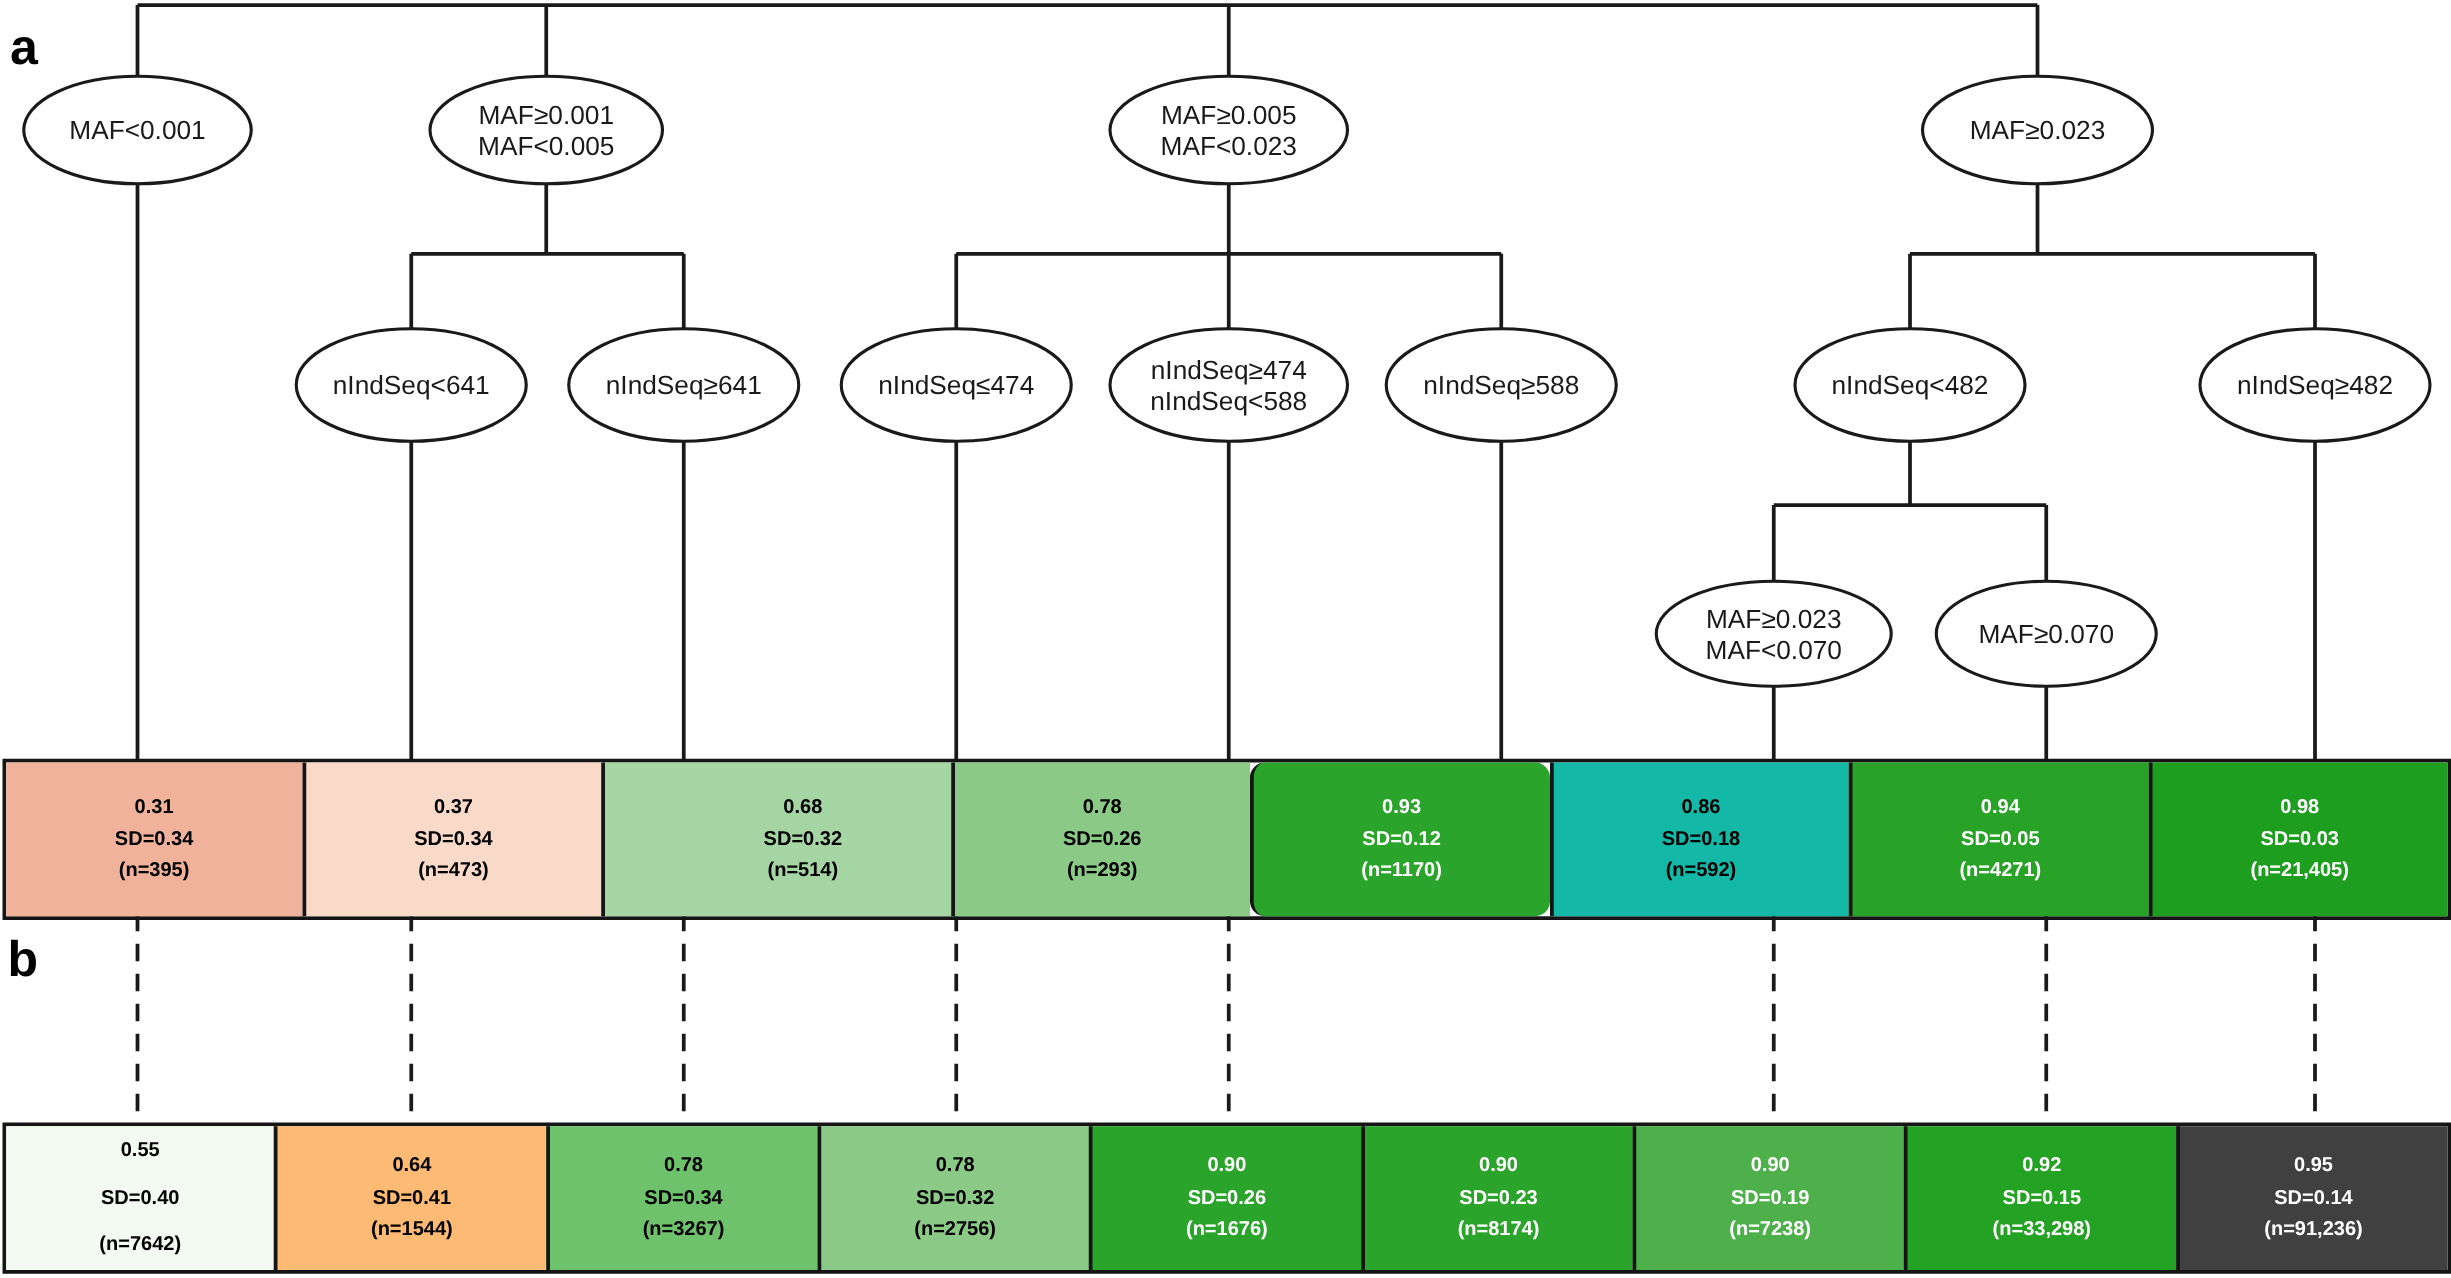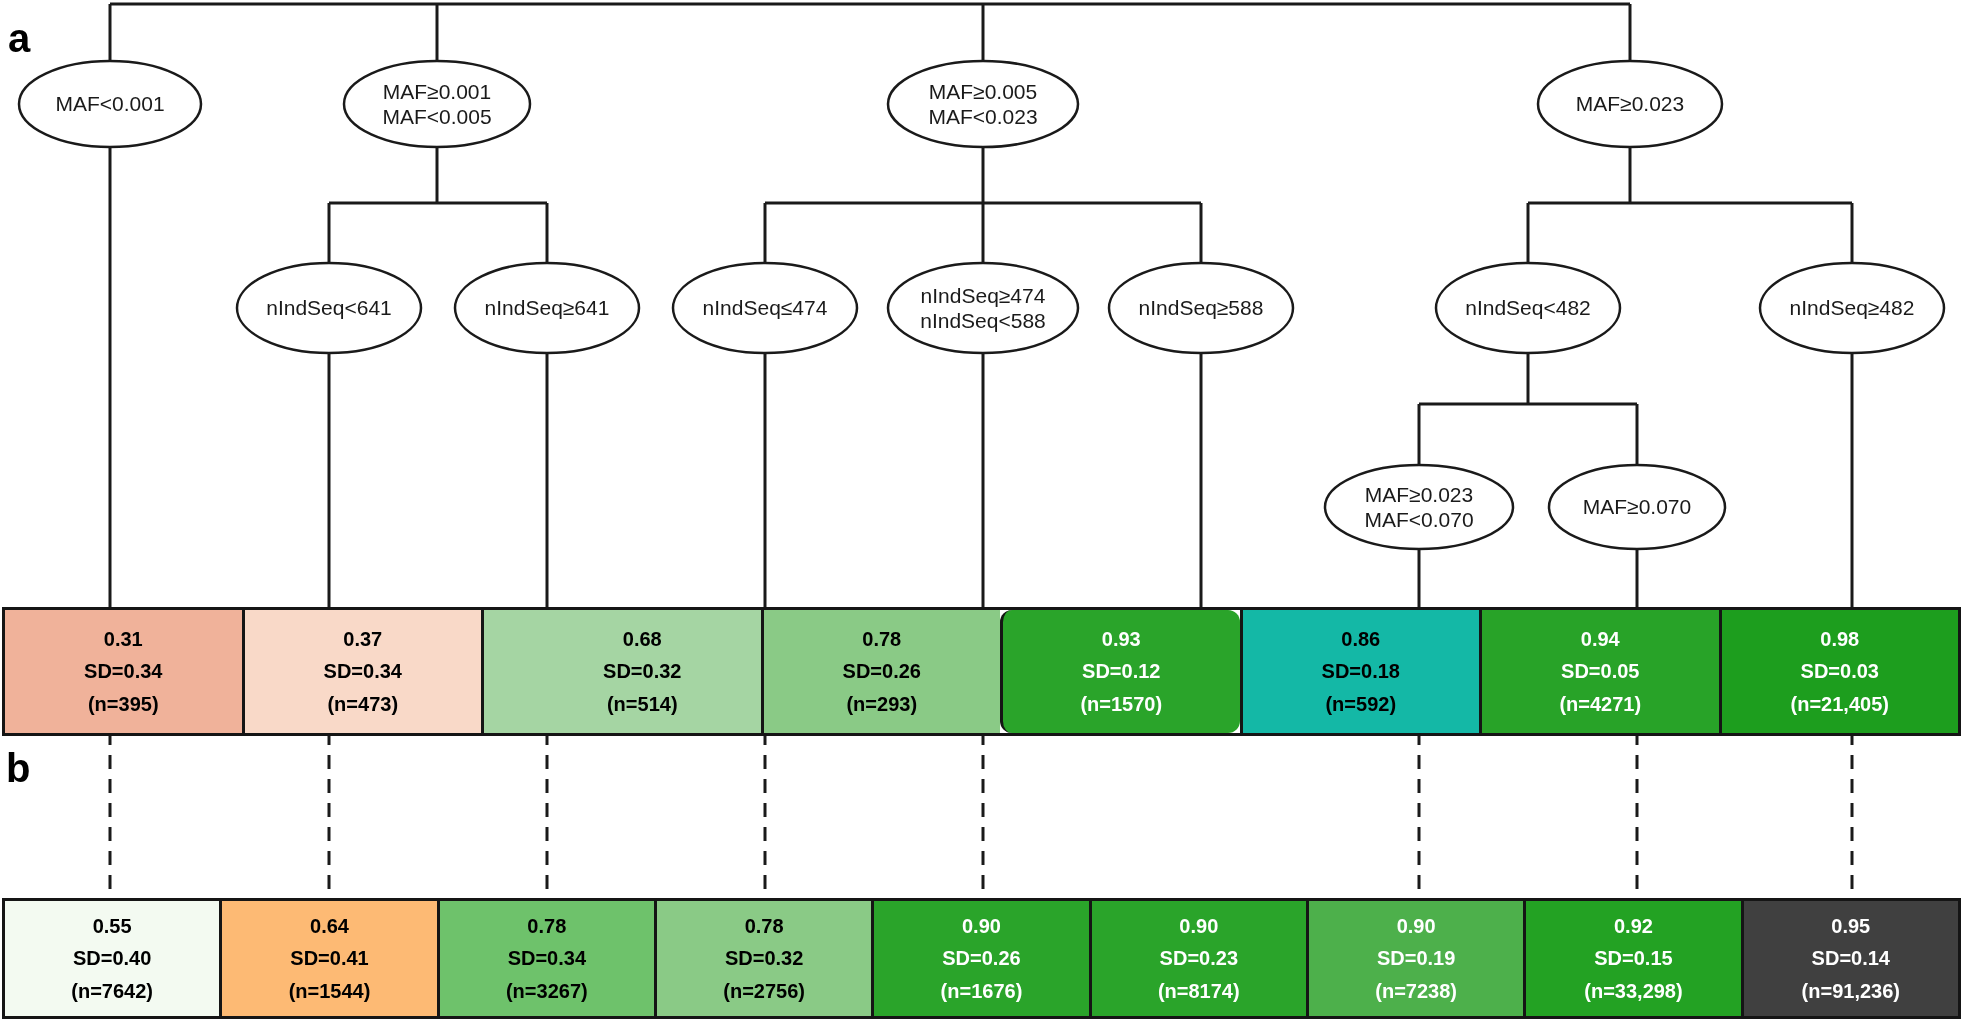--- a/index.html
+++ b/index.html
@@ -39,7 +39,7 @@
     flex-direction:column;
     align-items:center;
     justify-content:center;
-    font-size:20px;
+    font-size:16px;
     font-weight:bold;
     line-height:1.62;
     text-align:center;

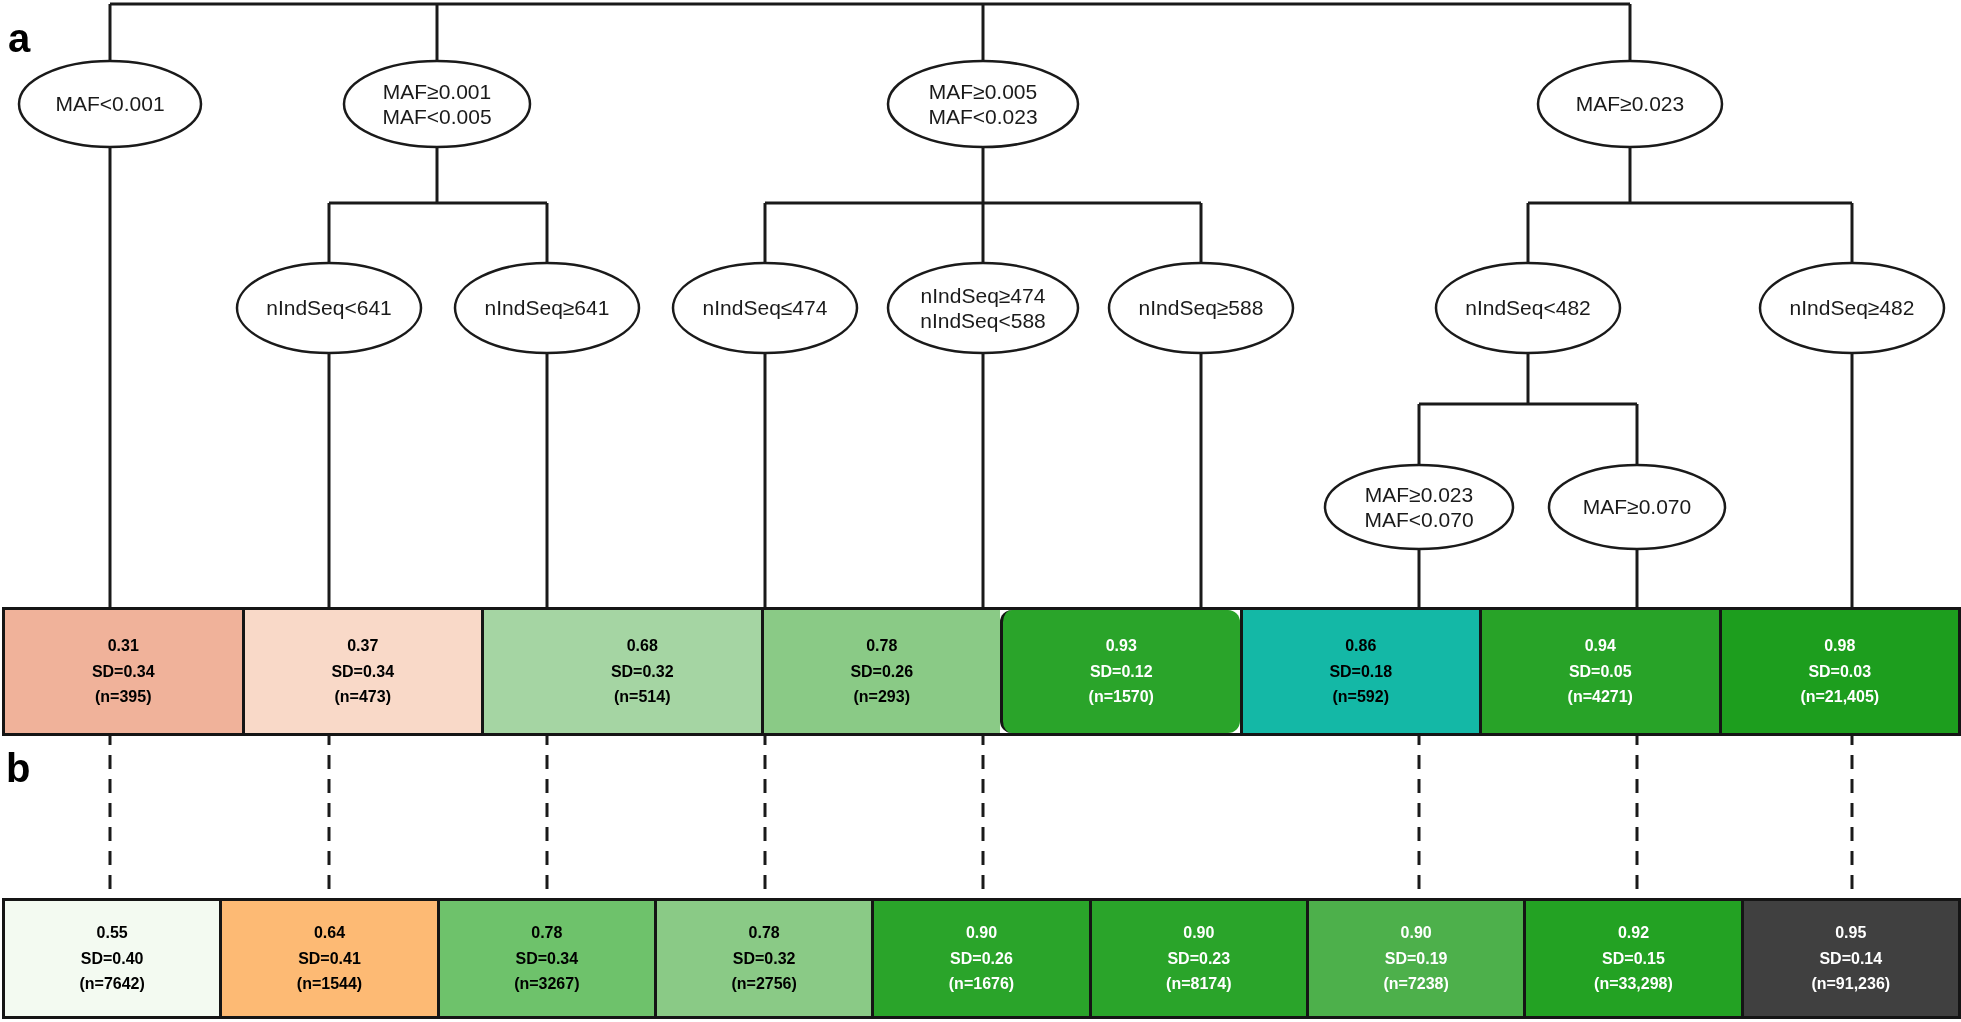--- a/index.html
+++ b/index.html
@@ -193,7 +193,7 @@
     <div class="leaf-box" style="background-color: rgb(42, 164, 42); color: rgb(255, 255, 255); border-radius: 12px;">
       <span>0.93</span>
       <span>SD=0.12</span>
-      <span>(n=1570)</span>
+      <span>(n=1170)</span>
     </div>
     <div class="leaf-box" style="background-color: #14b8a6; color: rgb(0, 0, 0);">
       <span>0.86</span>

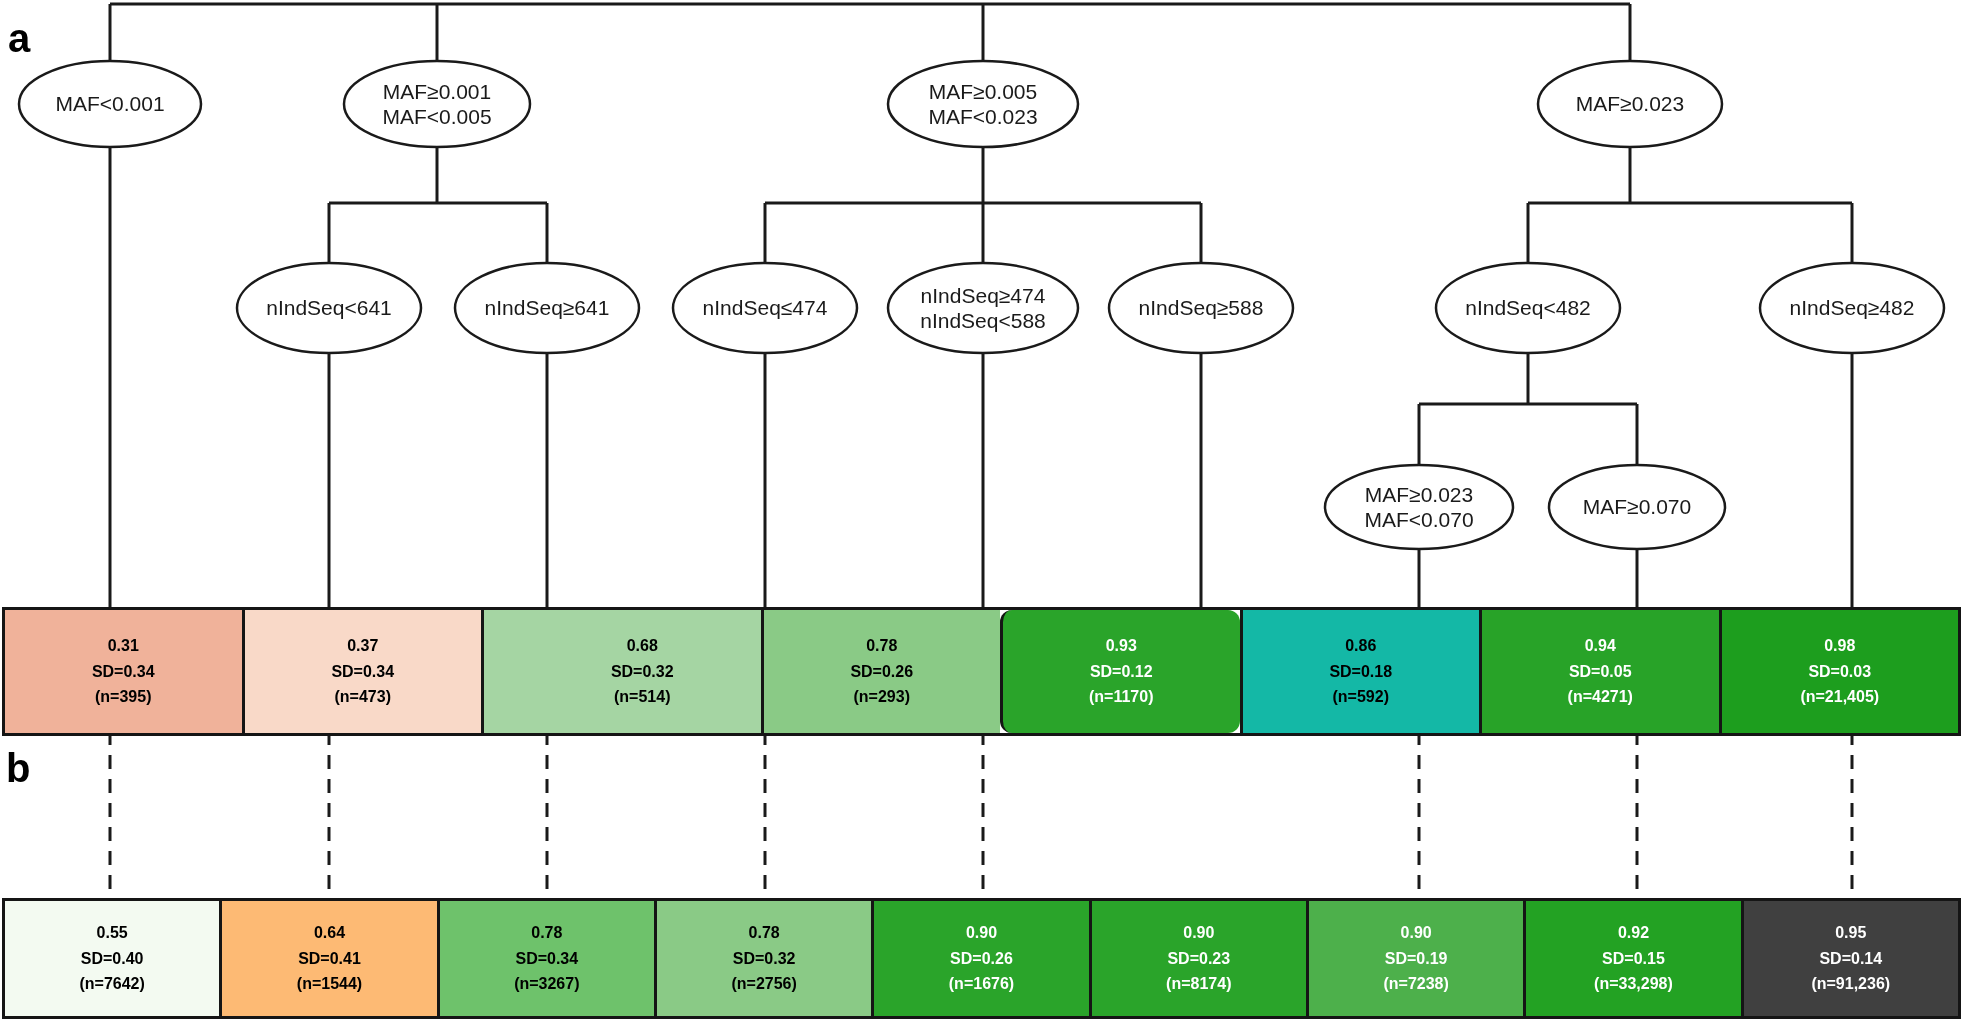--- a/index.html
+++ b/index.html
@@ -213,7 +213,7 @@
   </div>
 
   <div class="leaf-row row-b">
-    <div class="leaf-box" style="background-color: rgb(243, 250, 241); color: rgb(0, 0, 0);">
+    <div class="leaf-box" style="background-color: rgb(243, 250, 241); color: rgb(0, 0, 0); gap: 12px;">
       <span>0.55</span>
       <span>SD=0.40</span>
       <span>(n=7642)</span>

